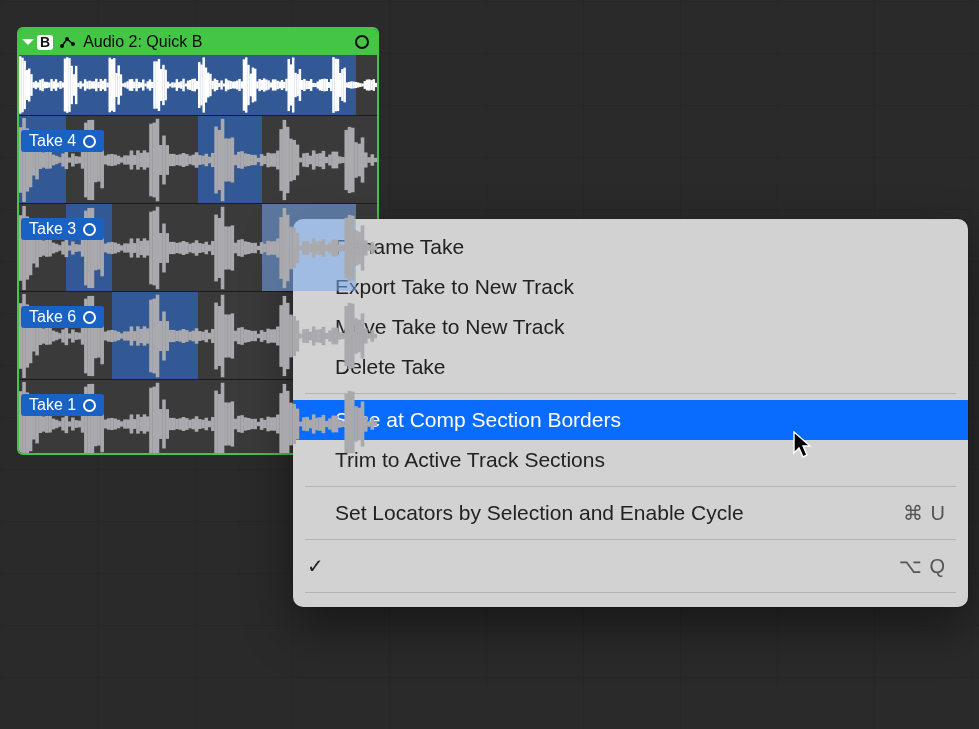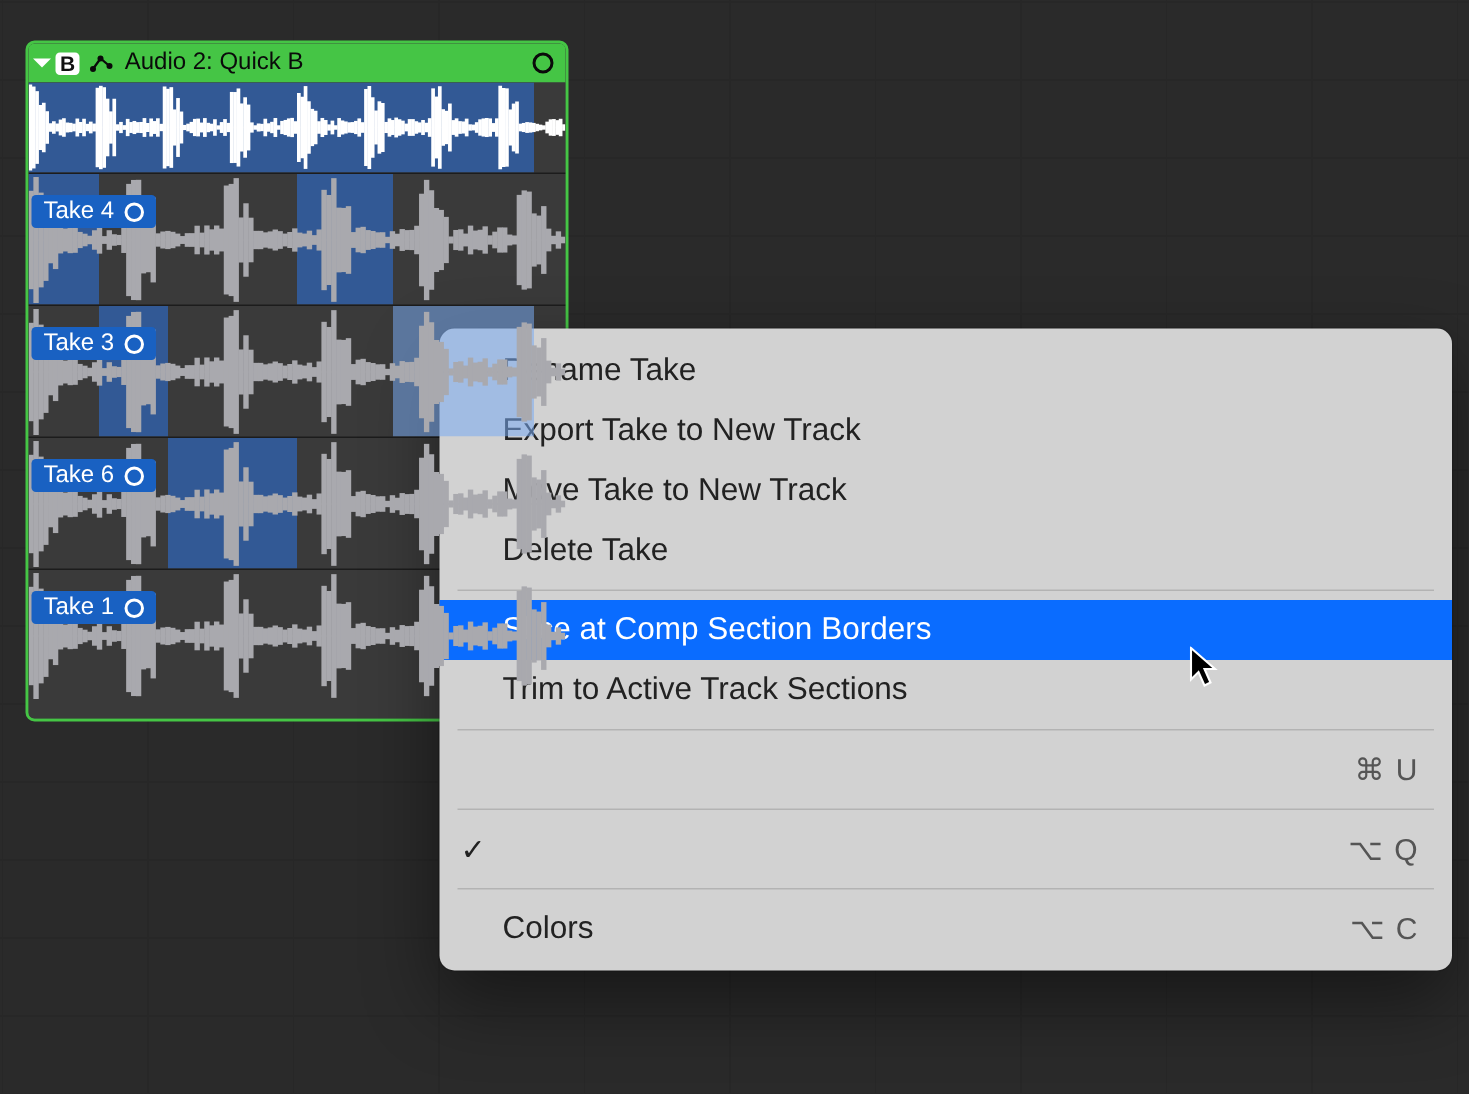--- a/index.html
+++ b/index.html
@@ -82,7 +82,7 @@
     }
     .comp-lane { height: 60px; border-top: none; }
     .take-lane { height: 88px; }
-    .take-lane:last-child { height: 100px; }
+    .take-lane:last-child { height: 74px; }
 
     .lane-label {
       position: absolute;

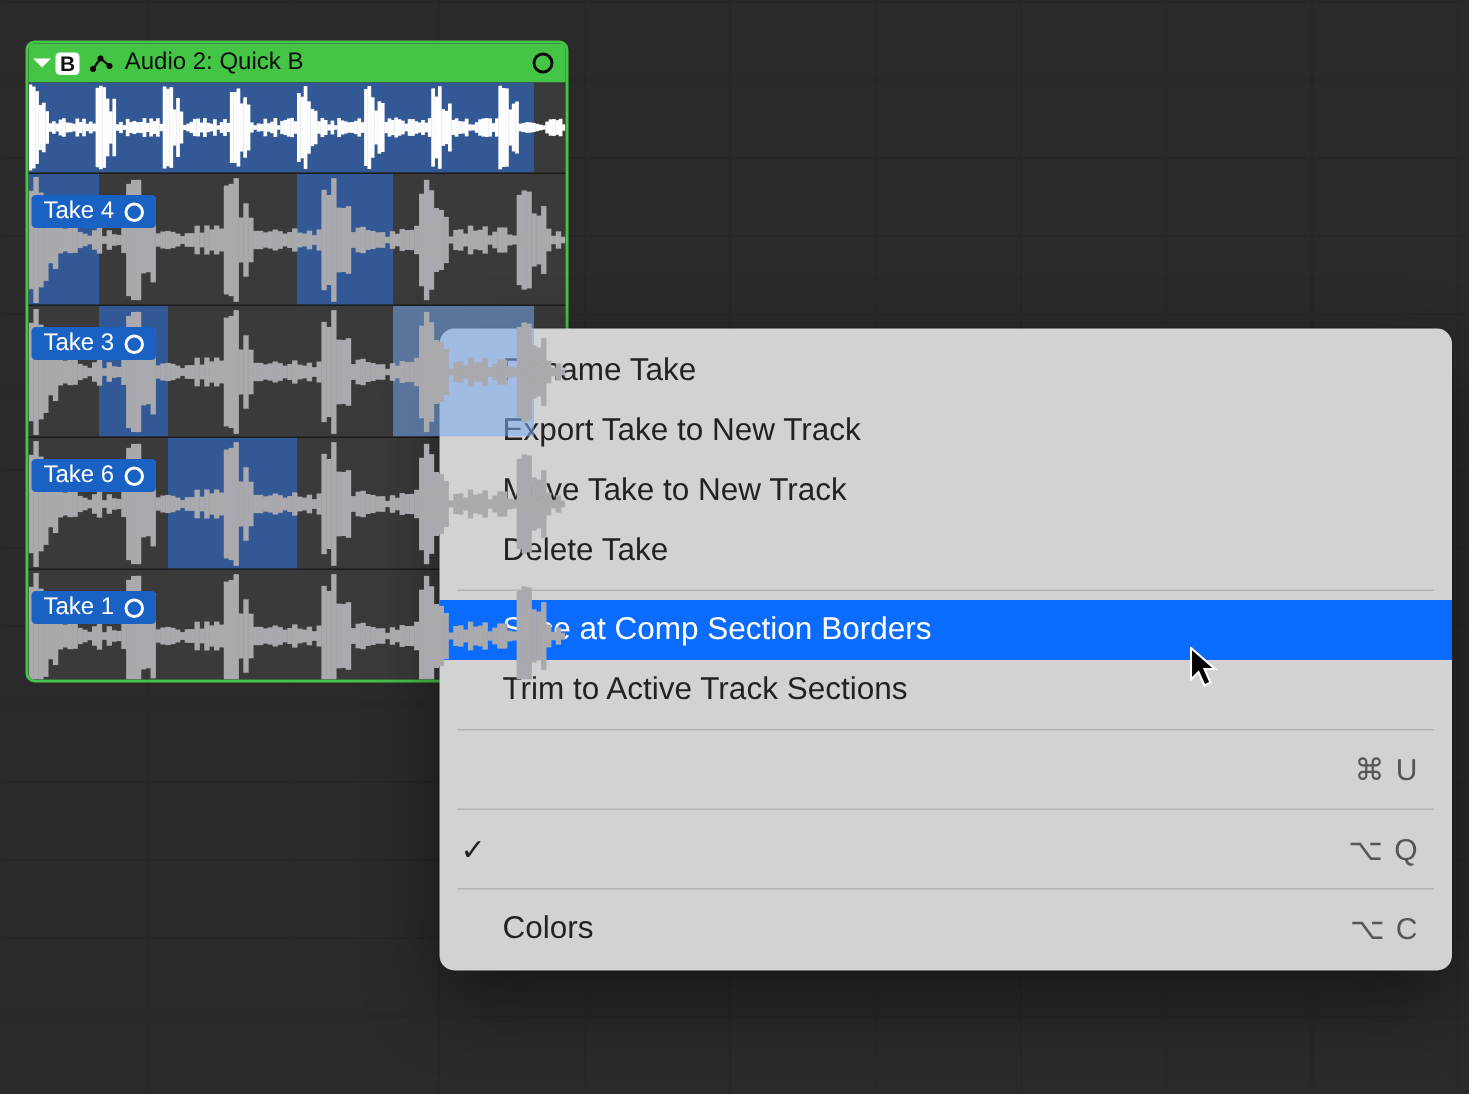--- a/index.html
+++ b/index.html
@@ -873,6 +873,7 @@
     </div>
     <div class="menu-sep"></div>
     <div class="menu-item">
+      <span>Set Locators by Selection and Enable Cycle</span>
       <span class="menu-shortcut">⌘ U</span>
     </div>
     <div class="menu-sep"></div>

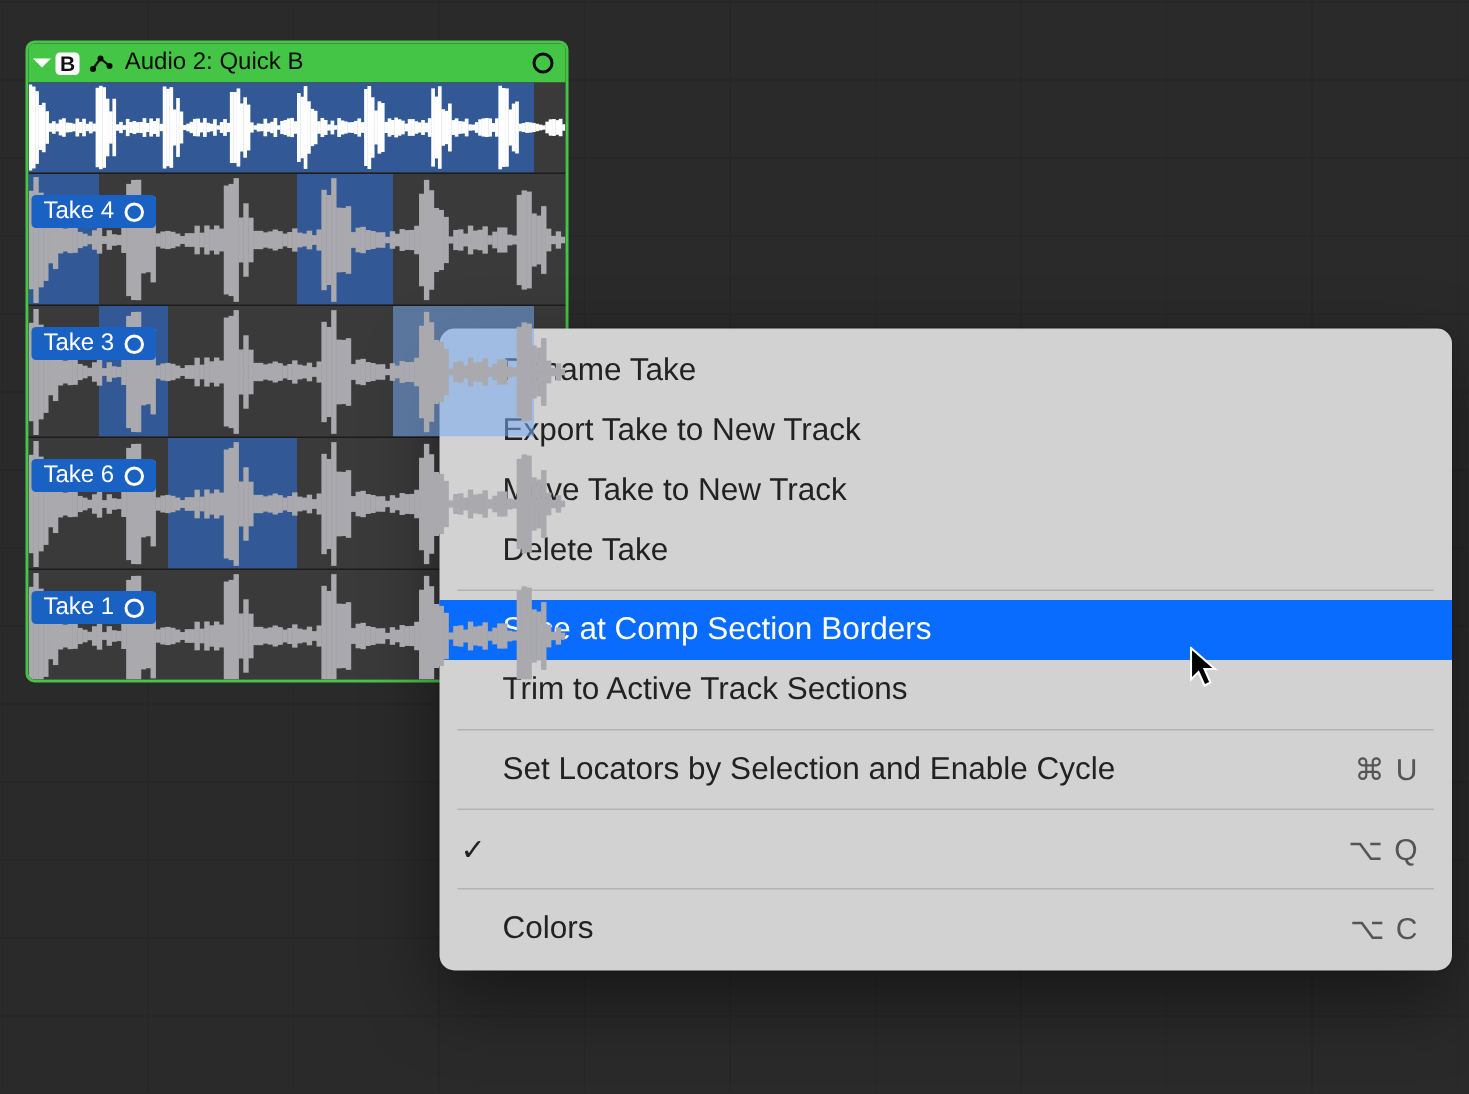--- a/index.html
+++ b/index.html
@@ -882,10 +882,6 @@
       <span class="menu-shortcut">⌥ Q</span>
     </div>
     <div class="menu-sep"></div>
-    <div class="menu-item">
-      <span>Colors</span>
-      <span class="menu-shortcut">⌥ C</span>
-    </div>
   </div>
 
 <div class="cursor">

